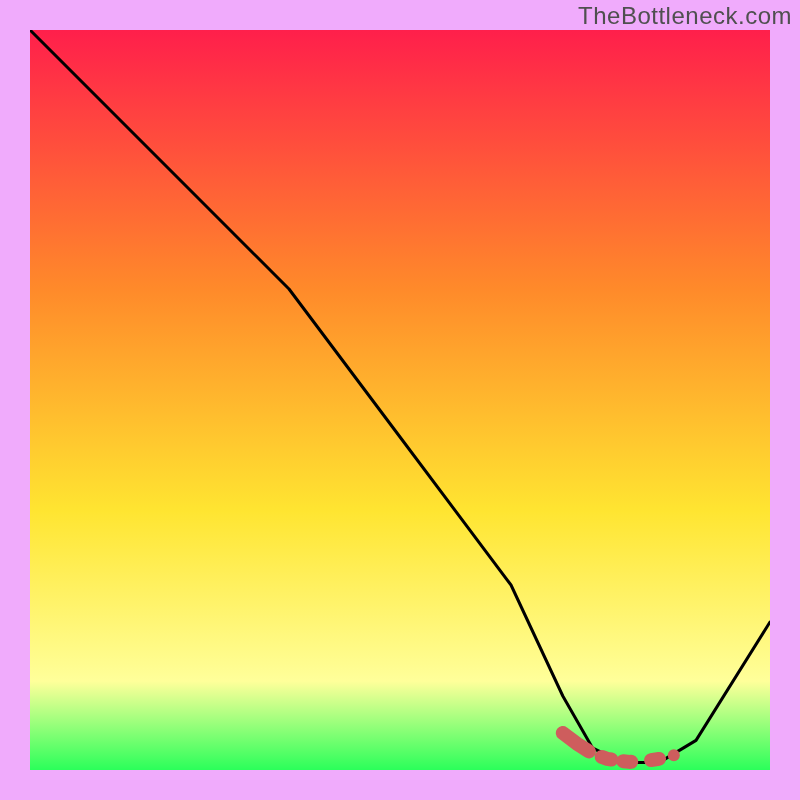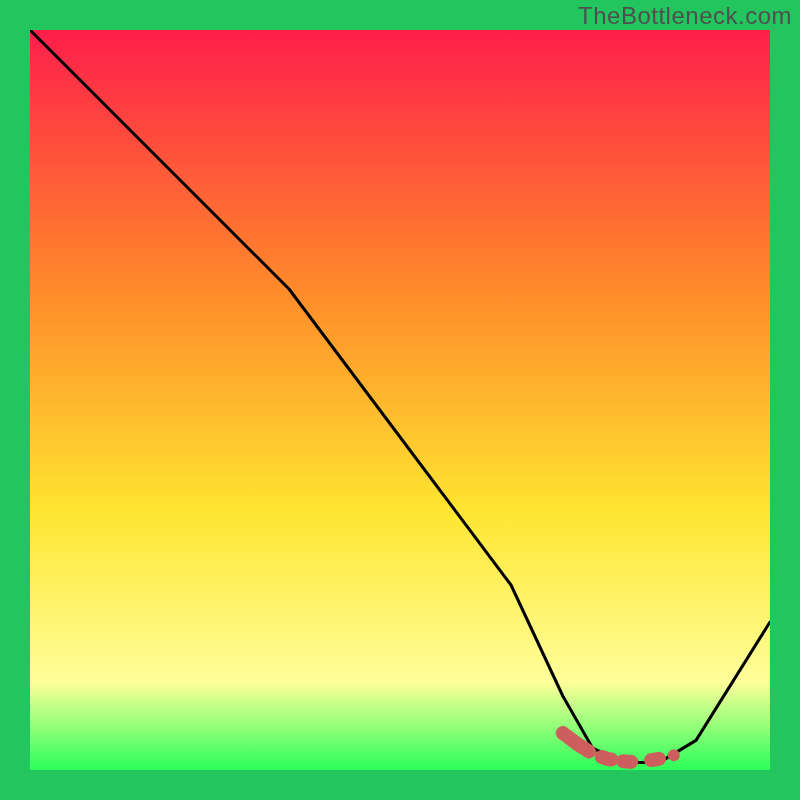--- a/index.html
+++ b/index.html
@@ -15,7 +15,7 @@
     position: relative;
     width: 800px;
     height: 800px;
-    background: #22c55e;
+    background: #f0abfc;
   }
   .watermark {
     position: absolute;

